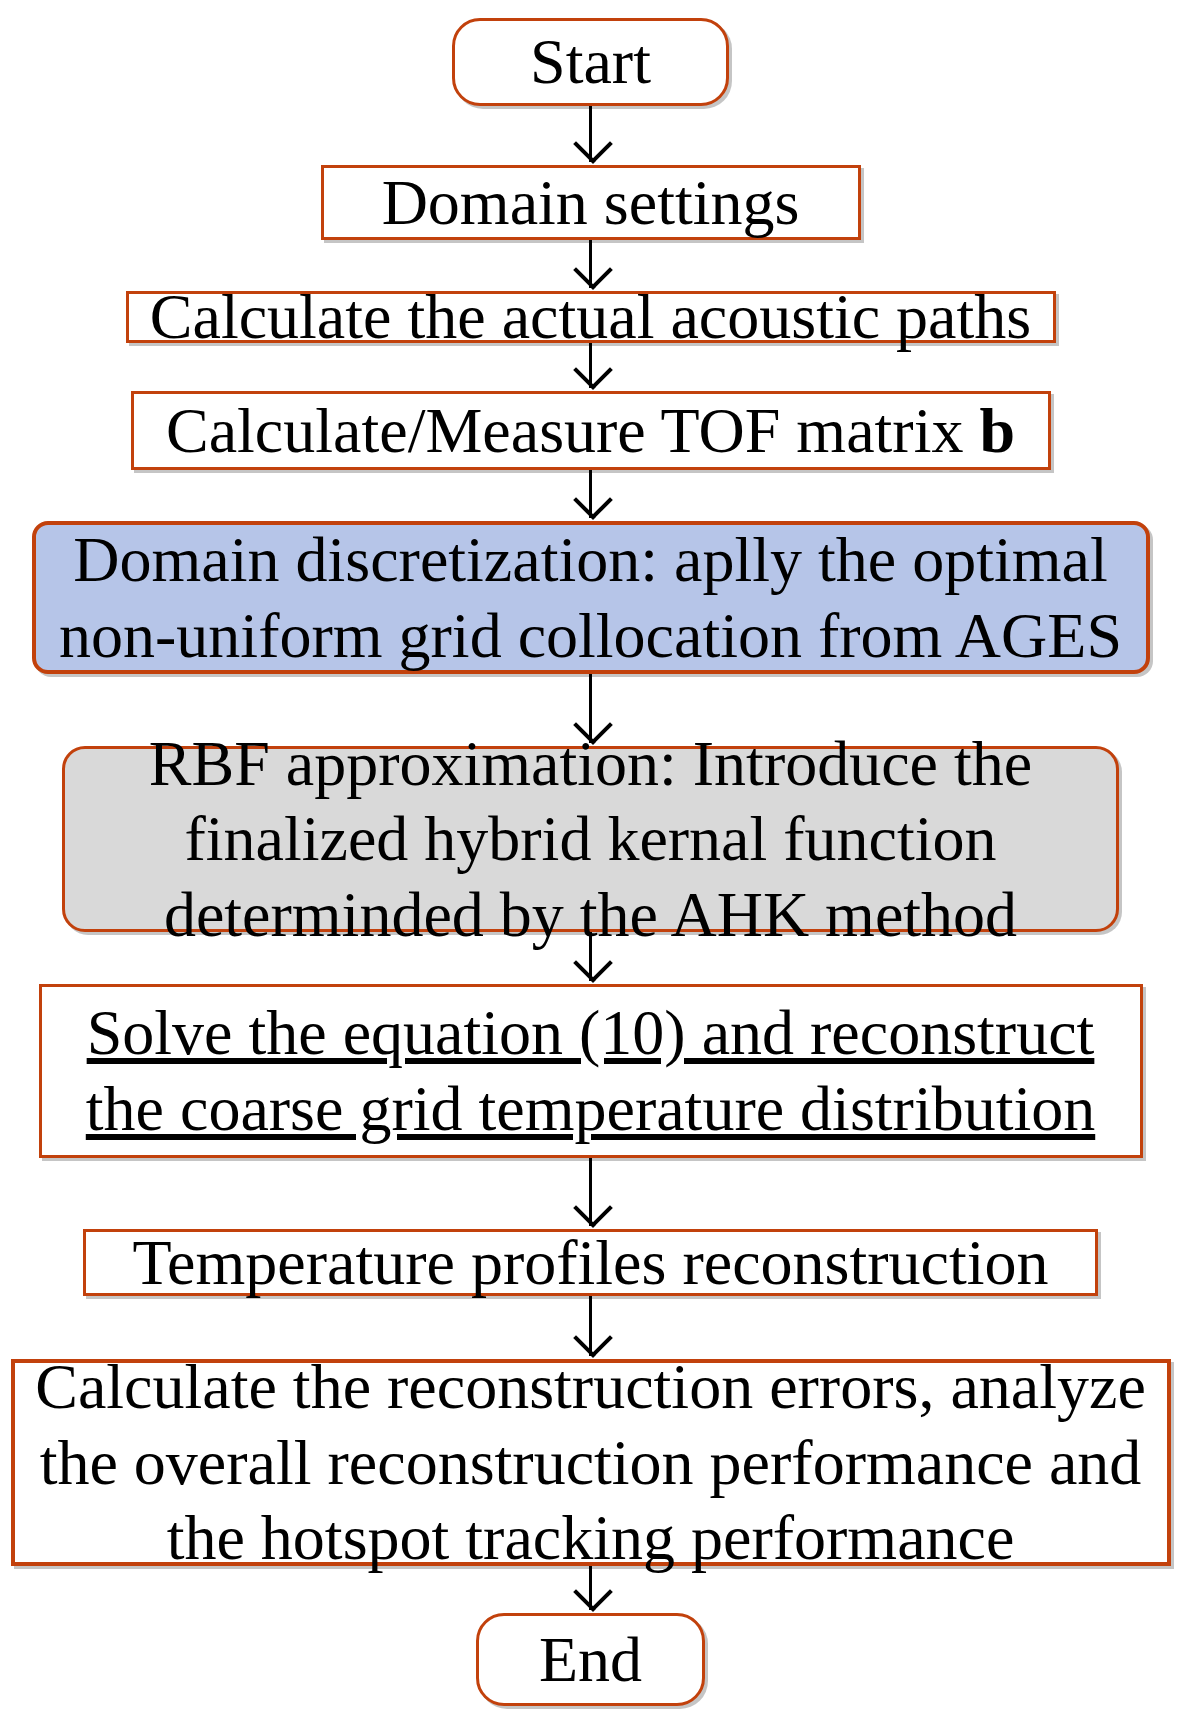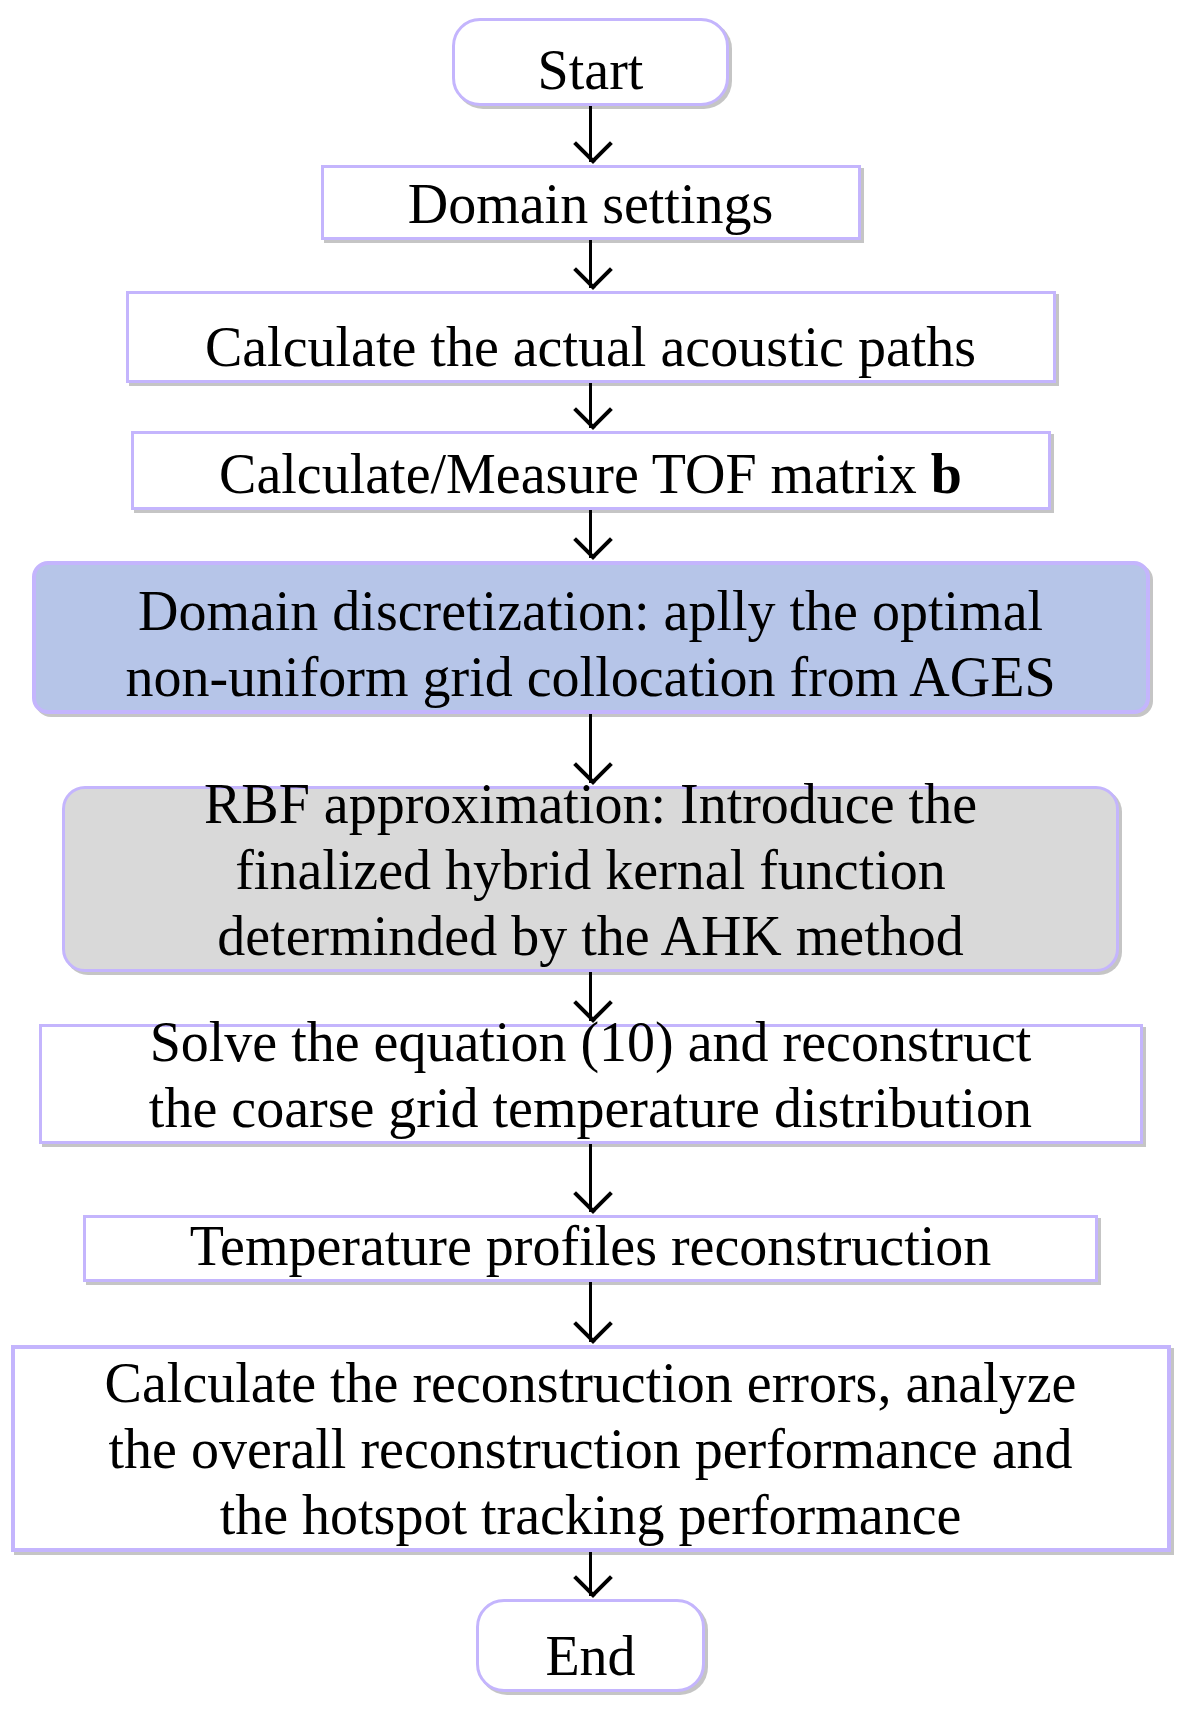--- a/index.html
+++ b/index.html
@@ -13,9 +13,9 @@
   }
   .node{
     box-sizing:border-box;flex:none;
-    display:flex;align-items:flex-end;justify-content:center;
-    background:#ffffff;border:3px solid #c4b5fd;color:#000000;
-    text-align:center;font-size:56px;line-height:1.18;
+    display:flex;align-items:center;justify-content:center;
+    background:#ffffff;border:3px solid #c2410c;color:#000000;
+    text-align:center;font-size:64px;line-height:1.18;
     box-shadow:3px 3px 0 rgba(110,110,110,0.40);
   }
   .label{white-space:pre-line;}

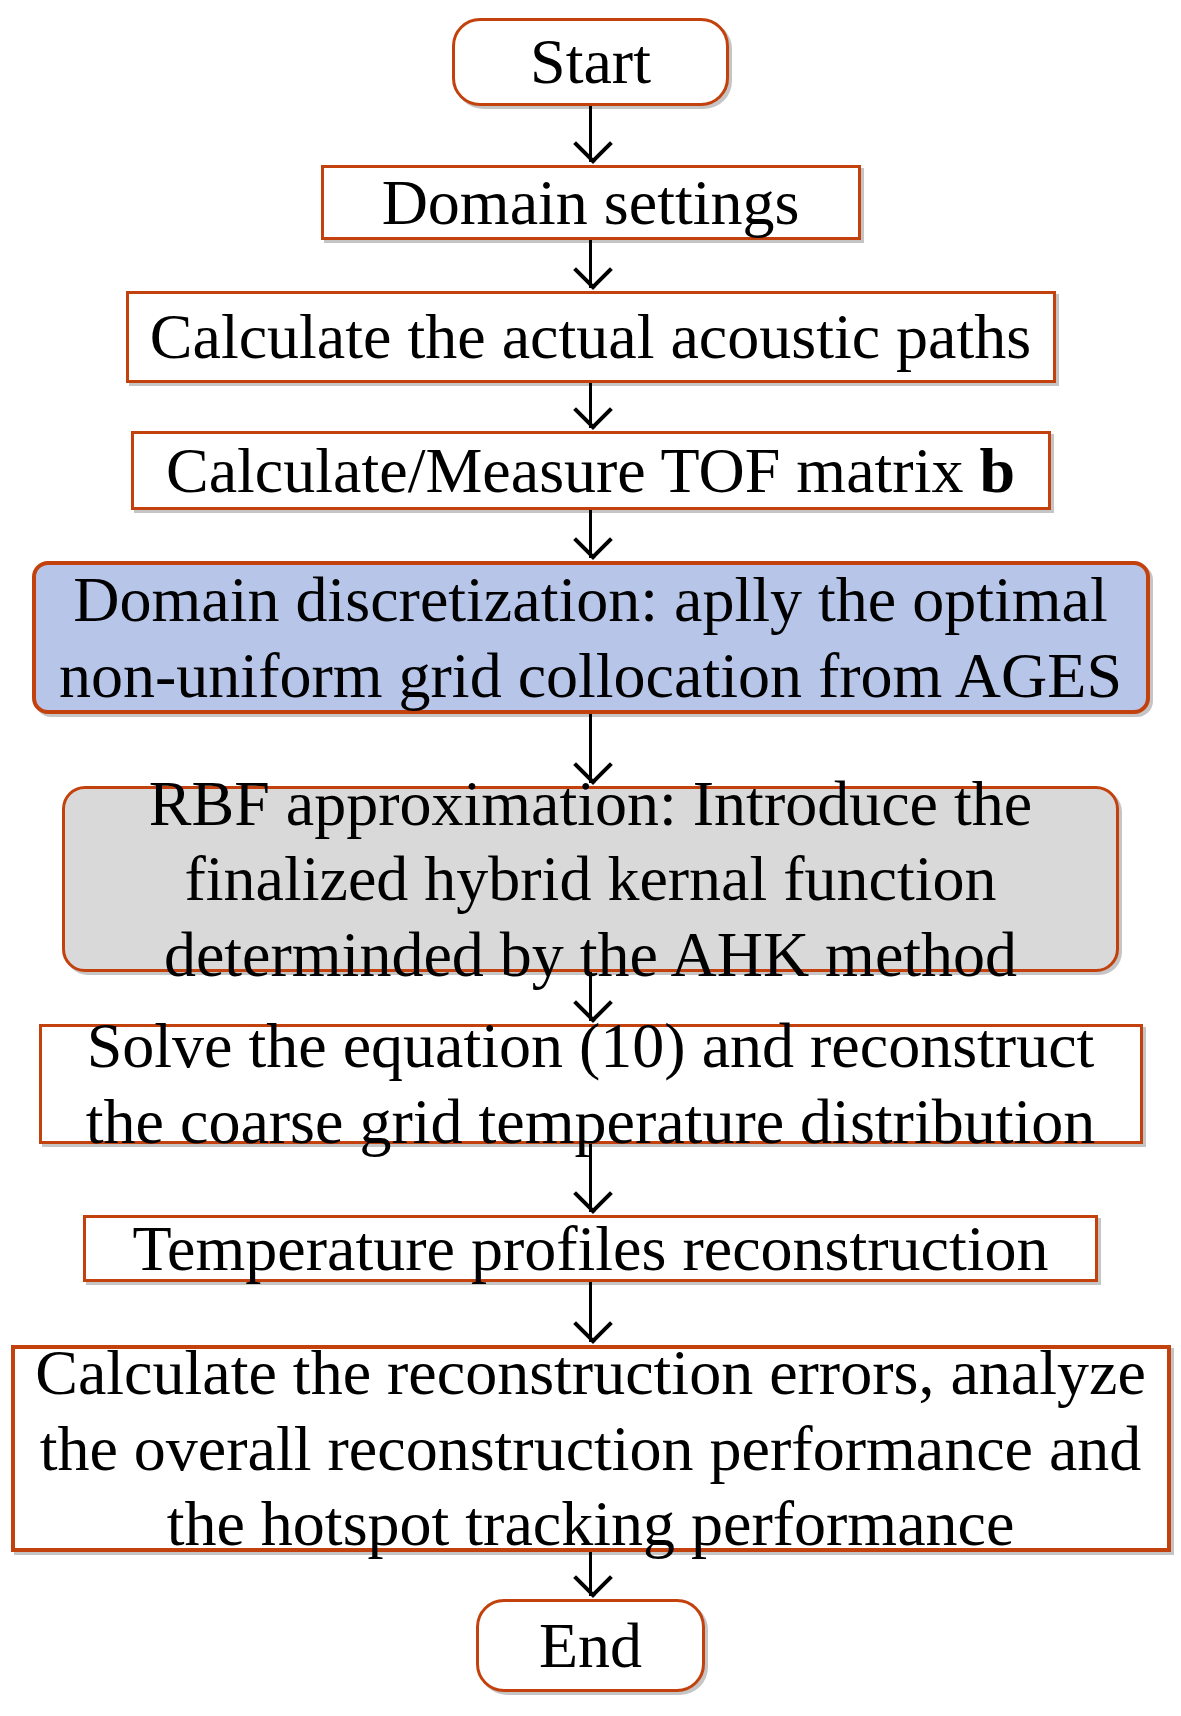--- a/index.html
+++ b/index.html
@@ -24,7 +24,7 @@
   
   .n0{width:277px;height:88px;}
   .n1{width:540px;height:75px;}
-  .n2{width:930px;height:92px;}
+  .n2{width:930px;height:52px;}
   .n3{width:920px;height:79px;}
   .n4{width:1118px;height:153px;background:#b6c5e8;border-width:4px;border-radius:16px;}
   .n5{width:1057px;height:186px;background:#d9d9d9;border-radius:23px;}

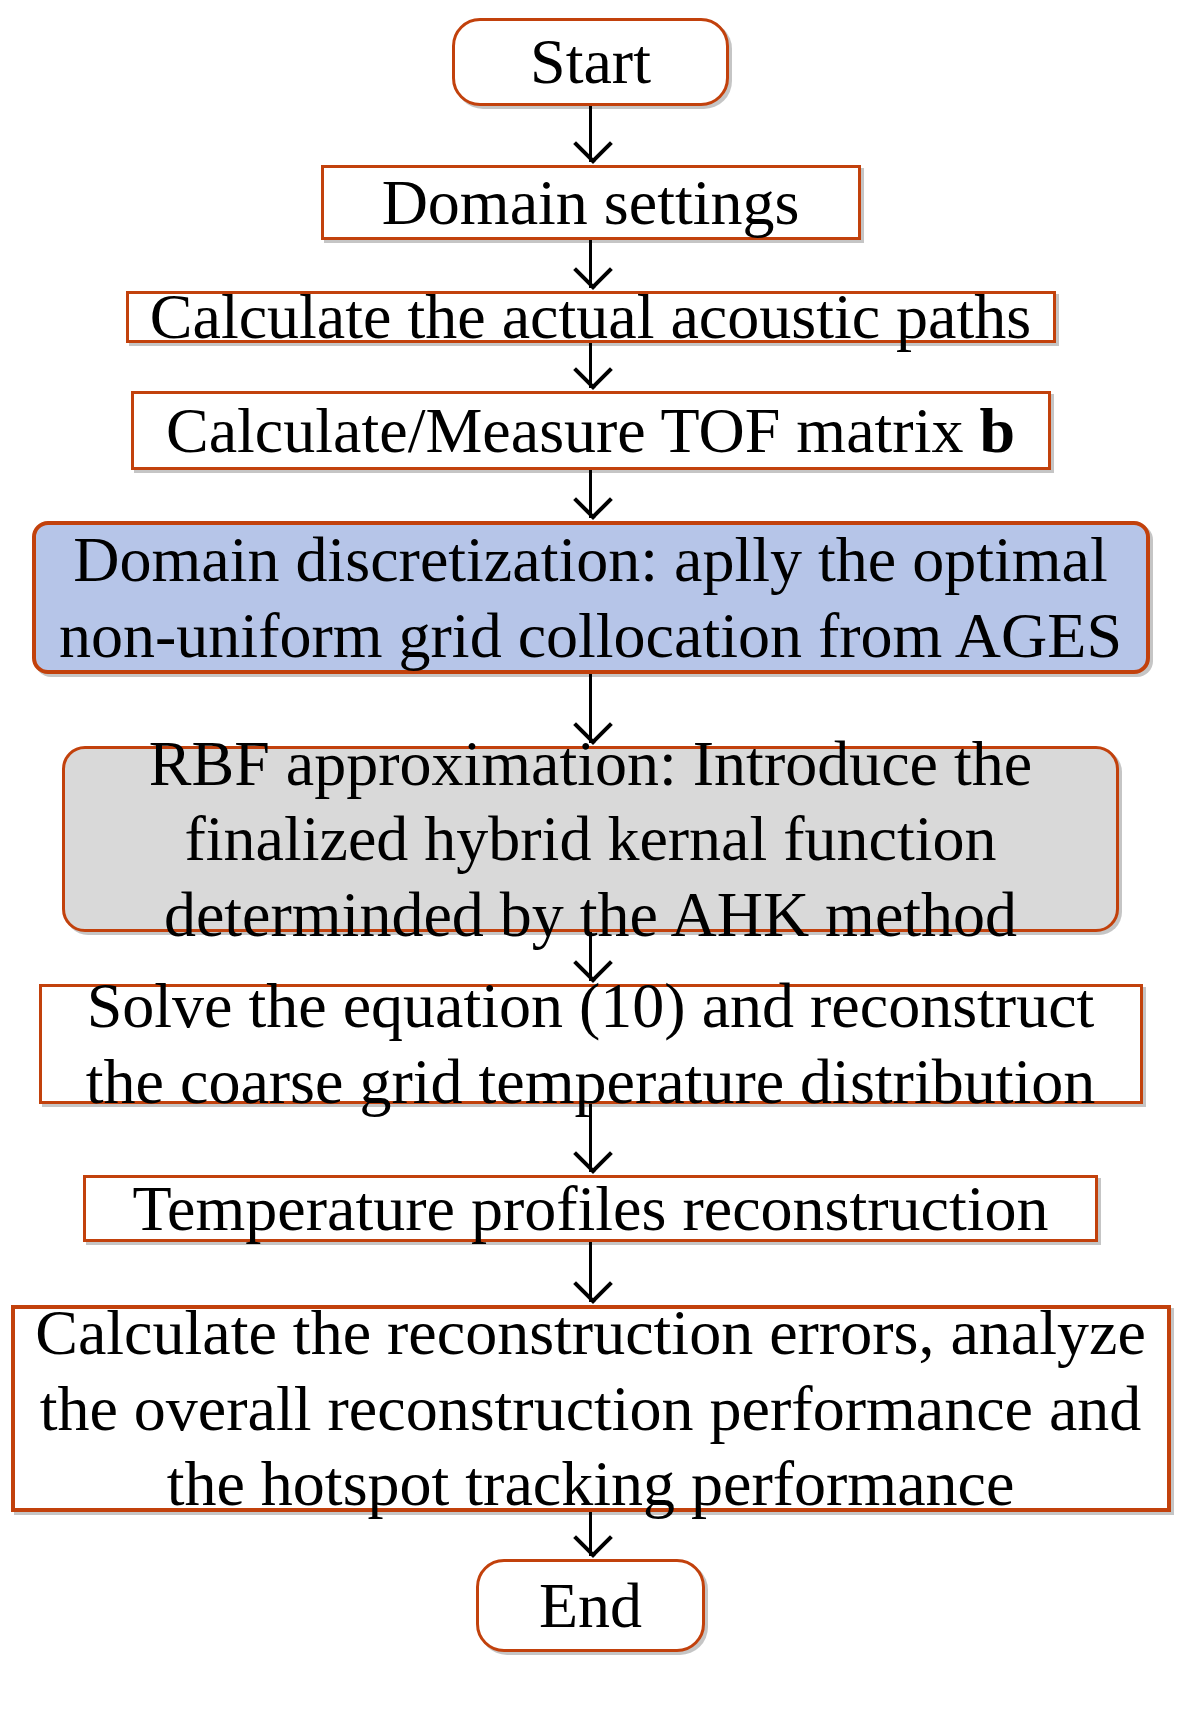--- a/index.html
+++ b/index.html
@@ -28,7 +28,7 @@
   .n3{width:920px;height:79px;}
   .n4{width:1118px;height:153px;background:#b6c5e8;border-width:4px;border-radius:16px;}
   .n5{width:1057px;height:186px;background:#d9d9d9;border-radius:23px;}
-  .n6{width:1104px;height:120px;}
+  .n6{width:1104px;height:174px;text-decoration:underline;}
   .n7{width:1015px;height:67px;}
   .n8{width:1160px;height:207px;border-width:4px;}
   .n9{width:229px;height:93px;}

